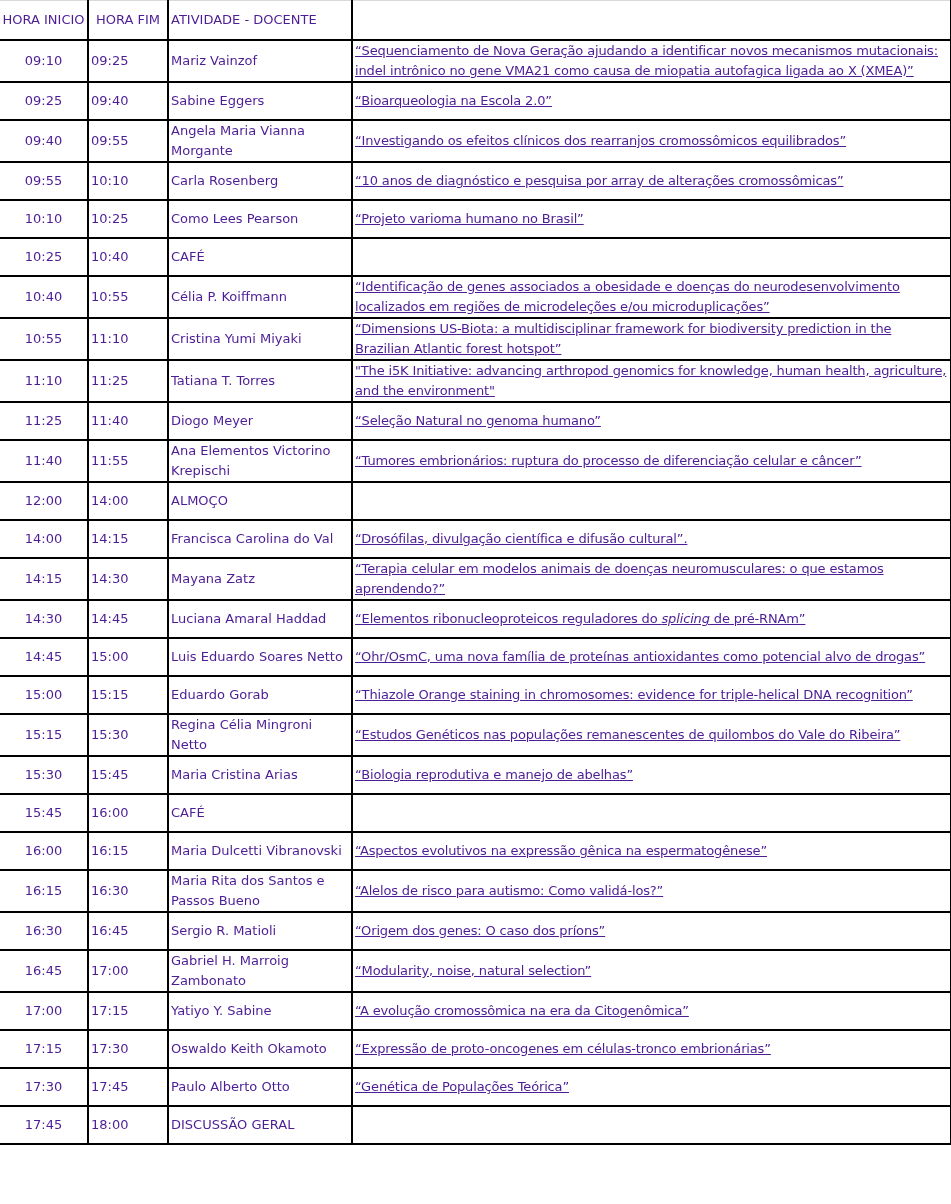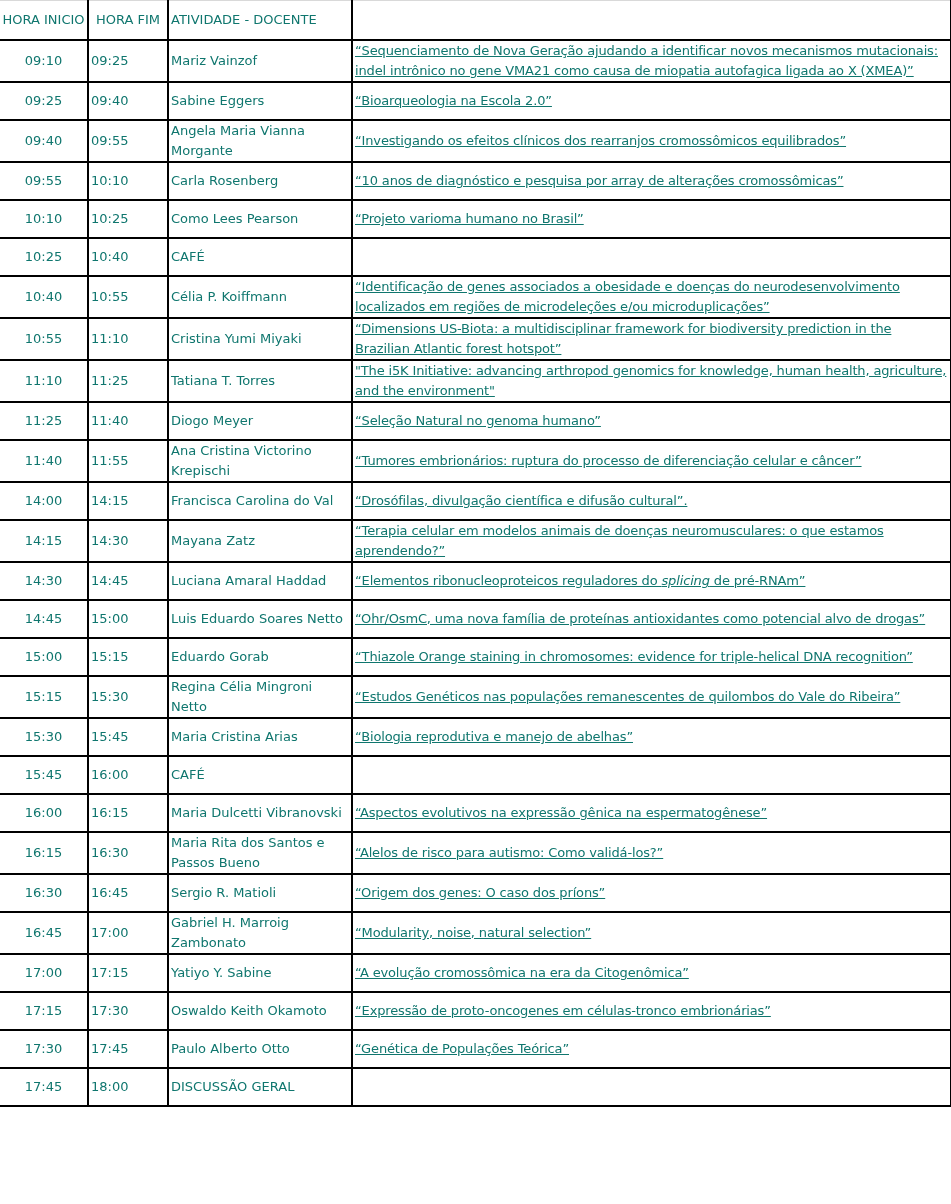--- a/index.html
+++ b/index.html
@@ -11,7 +11,7 @@
     table-layout: fixed;
     width: 951px;
     font-size: 13px;
-    color: #0f766e;
+    color: #4c1d95;
   }
   table.schedule td, table.schedule th {
     border: 2px solid #000;

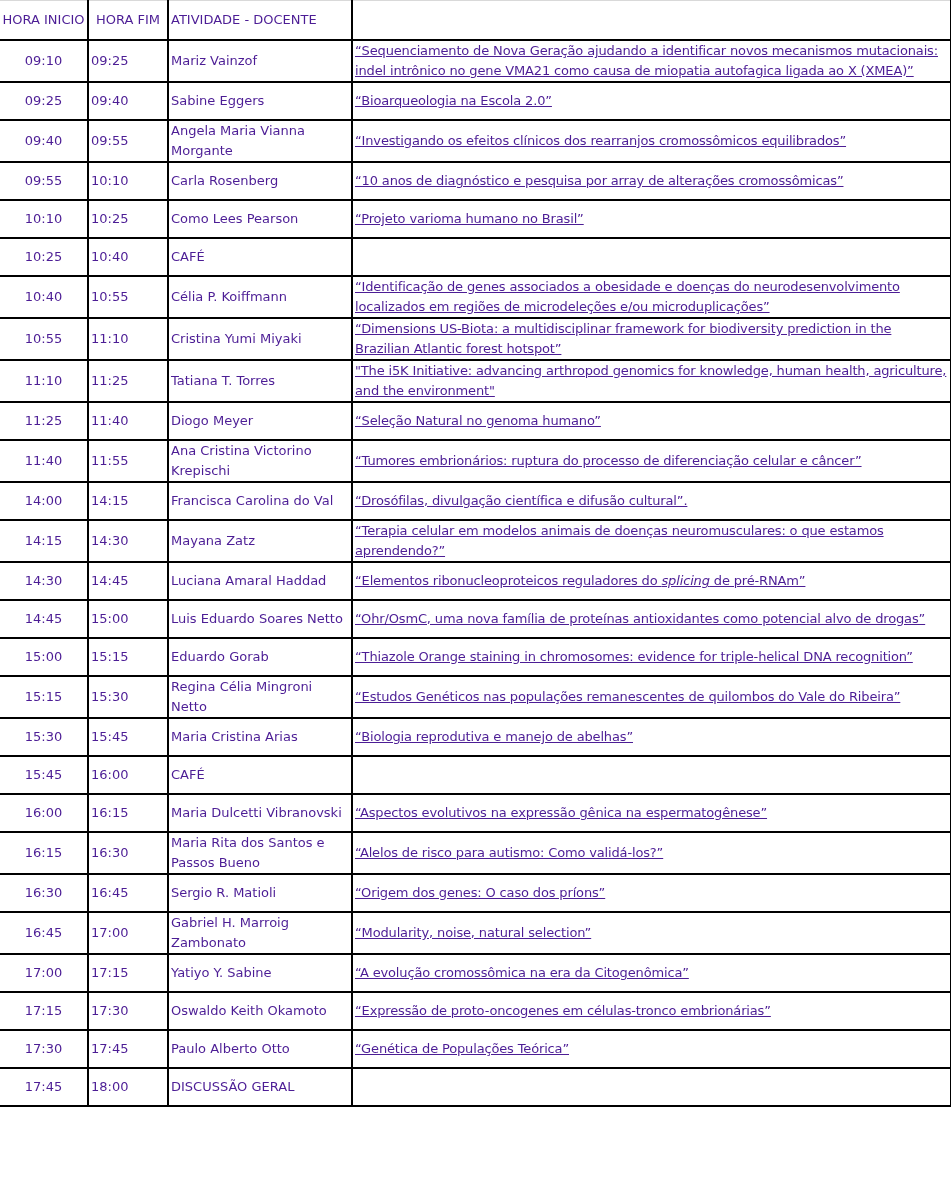--- a/index.html
+++ b/index.html
@@ -115,7 +115,7 @@
       <tr>
         <td class="c1">11:40</td>
         <td class="c2">11:55</td>
-        <td class="c3">Ana Cristina Victorino Krepischi</td>
+        <td class="c3">Ana Elementos Victorino Krepischi</td>
         <td class="c4">“Tumores embrionários: ruptura do processo de diferenciação celular e câncer”</td>
       </tr>
       <tr>

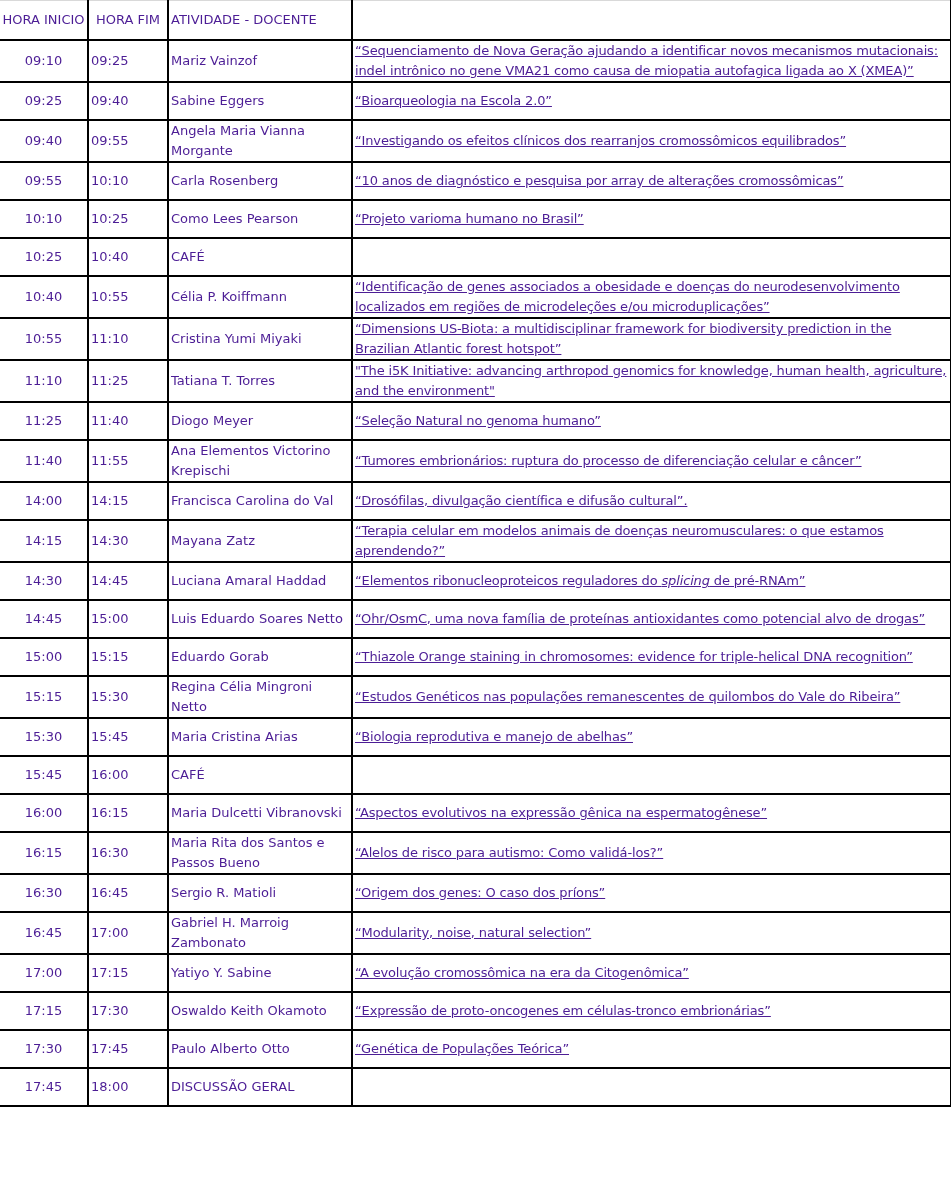--- a/index.html
+++ b/index.html
@@ -119,6 +119,12 @@
         <td class="c4">“Tumores embrionários: ruptura do processo de diferenciação celular e câncer”</td>
       </tr>
       <tr>
+        <td class="c1">12:00</td>
+        <td class="c2">14:00</td>
+        <td class="c3">ALMOÇO</td>
+        <td class="c4"></td>
+      </tr>
+      <tr>
         <td class="c1">14:00</td>
         <td class="c2">14:15</td>
         <td class="c3">Francisca Carolina do Val</td>

